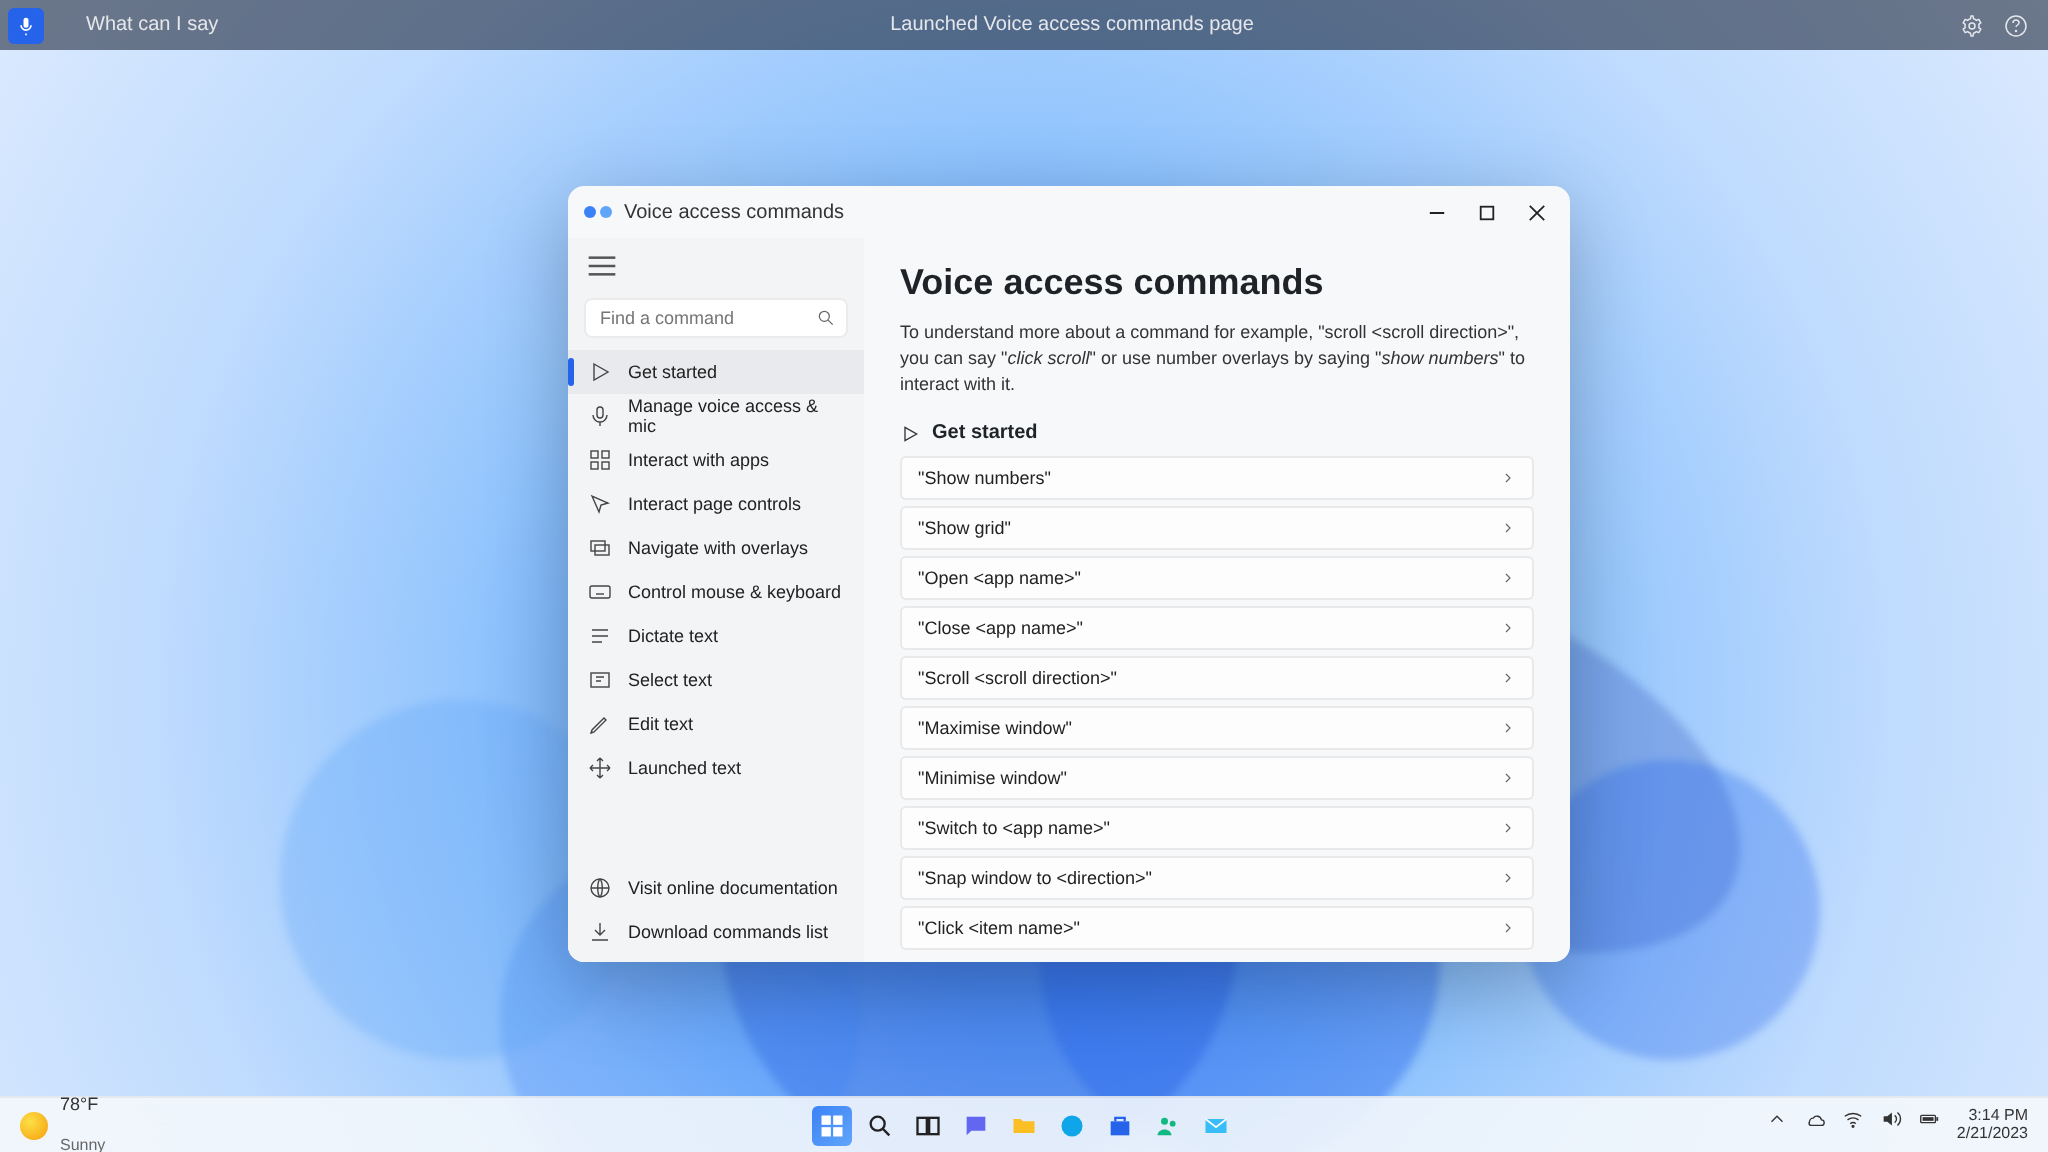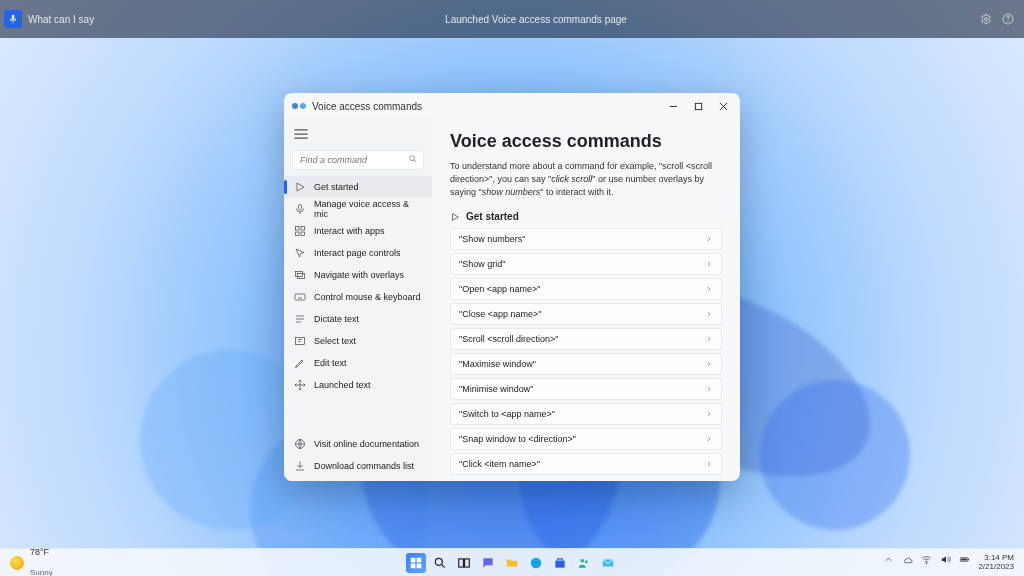--- a/index.html
+++ b/index.html
@@ -18,7 +18,7 @@
 .p6{width:150px;height:150px;left:760px;top:380px;background:rgba(37,99,235,0.3);}
 
 
-.voicebar { position:absolute; top:0; left:0; right:0; height:38px; background:rgba(15,23,42,0.55); display:flex; align-items:center; color:#e5e7eb; font-size:10px; }
+.voicebar { position:absolute; top:0; left:0; right:0; height:25px; background:rgba(15,23,42,0.55); display:flex; align-items:center; color:#e5e7eb; font-size:10px;gap:15px; }
 .mic-btn { width:18px; height:18px; margin:2px 6px 2px 4px; background:#2563eb; border-radius:3px; display:flex; align-items:center; justify-content:center; }
 .mic-btn svg{width:10px;height:10px;fill:#fff;}
 .vb-center { position:absolute; left:50%; transform:translateX(-50%);margin-left:24px; }

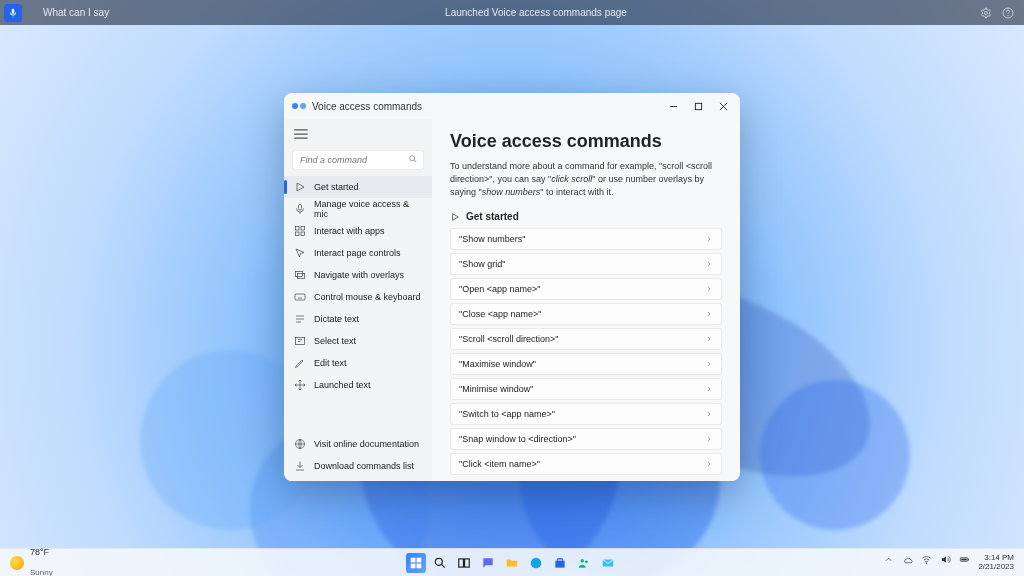--- a/index.html
+++ b/index.html
@@ -26,7 +26,7 @@
 .vb-right svg{width:12px;height:12px;stroke:#e5e7eb;fill:none;stroke-width:1.5;}
 
 
-.win { position:absolute; left:284px; top:93px; width:456px; height:388px; background:#f7f8fa; border-radius:8px; box-shadow:0 12px 40px rgba(0,0,0,0.25); display:flex; flex-direction:column; overflow:hidden; }
+.win { position:absolute; left:284px; top:93px; width:501px; height:388px; background:#f7f8fa; border-radius:8px; box-shadow:0 12px 40px rgba(0,0,0,0.25); display:flex; flex-direction:column; overflow:hidden; }
 .titlebar { height:26px; display:flex; align-items:center; padding:0 8px; font-size:10px; color:#333; }
 .title-ico{display:flex;gap:2px;margin-right:6px;}
 .title-ico span{width:6px;height:6px;border-radius:50%;background:#3b82f6;}

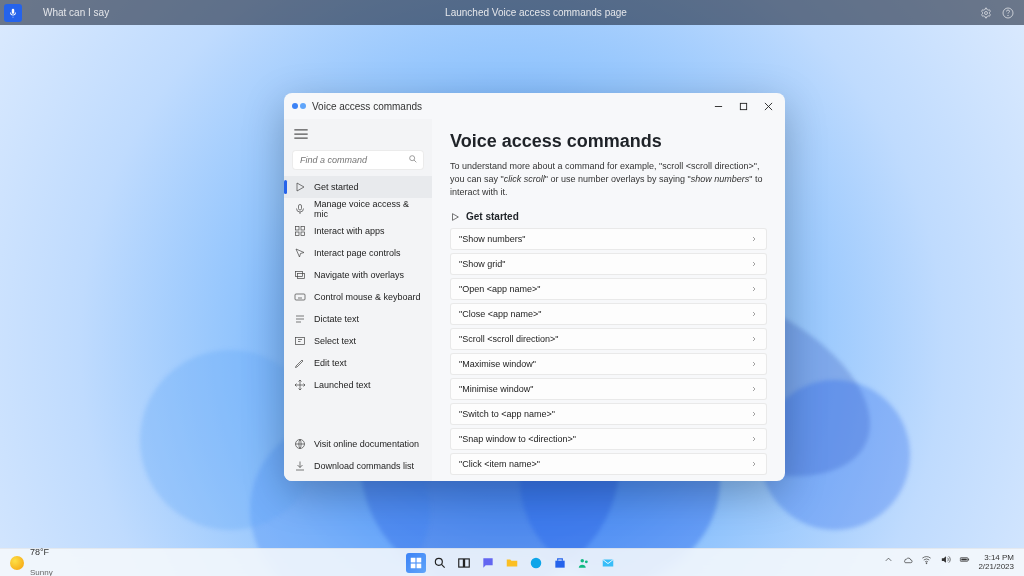--- a/index.html
+++ b/index.html
@@ -41,7 +41,7 @@
 .hamburger{padding:4px 10px 6px;}
 .hamburger svg{width:14px;height:10px;stroke:#555;stroke-width:1.5;}
 .search{margin:0 8px 6px;position:relative;}
-.search input{width:100%;height:20px;border:none;border-radius:4px;background:#fff;font-size:9px;padding:0 20px 0 8px;color:#666;box-shadow:inset 0 0 0 1px rgba(0,0,0,0.08);font-style:italic;}
+.search input{width:100%;height:20px;border:none;border-radius:4px;background:#fff;font-size:9px;padding:0 20px 0 8px;color:#666;box-shadow:inset 0 0 0 1px rgba(0,0,0,0.08);}
 .search svg{position:absolute;right:6px;top:5px;width:10px;height:10px;stroke:#666;fill:none;stroke-width:1.5;}
 
 .navlist{display:flex;flex-direction:column;}

